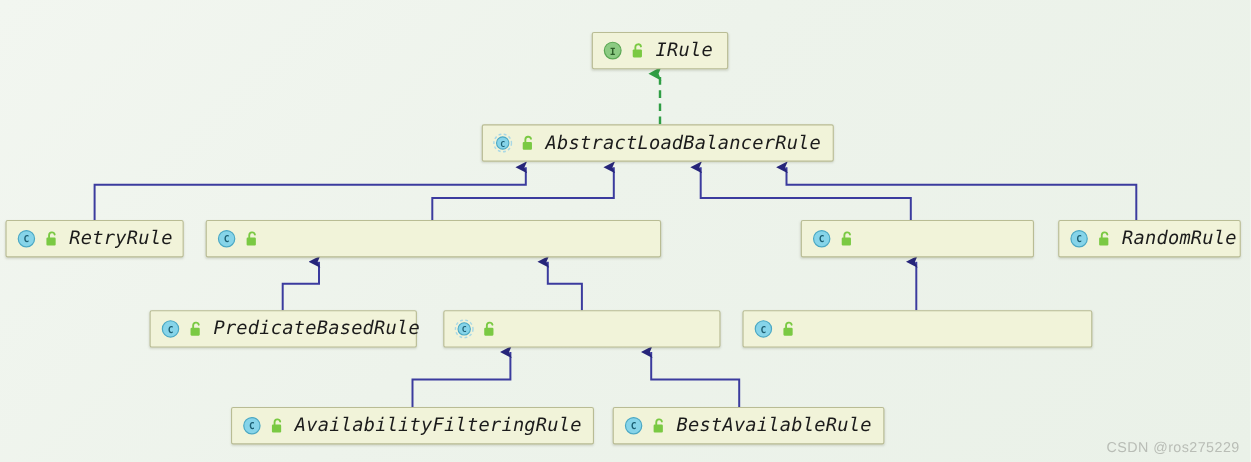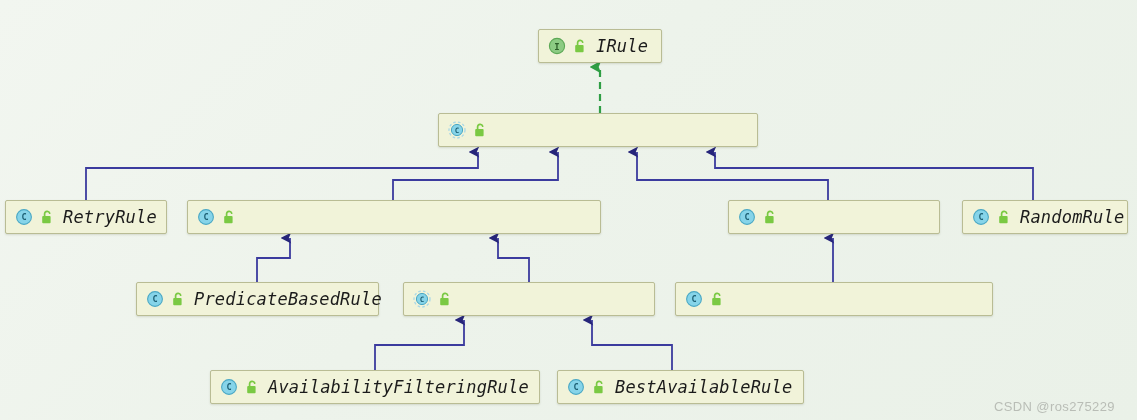--- a/index.html
+++ b/index.html
@@ -114,6 +114,7 @@
       <path d="M4.6 7 V4.7 a2.6 2.6 0 0 1 5.1 -0.5" fill="none" stroke="#7ac943" stroke-width="1.7" stroke-linecap="round"></path>
       <rect x="2.2" y="7" width="8.4" height="7.2" rx="1" fill="#7ac943"></rect>
     </svg>
+    <span class="label">AbstractLoadBalancerRule</span>
   </div>
 
   <div class="node" style="left:5px;top:200px;width:162px;">

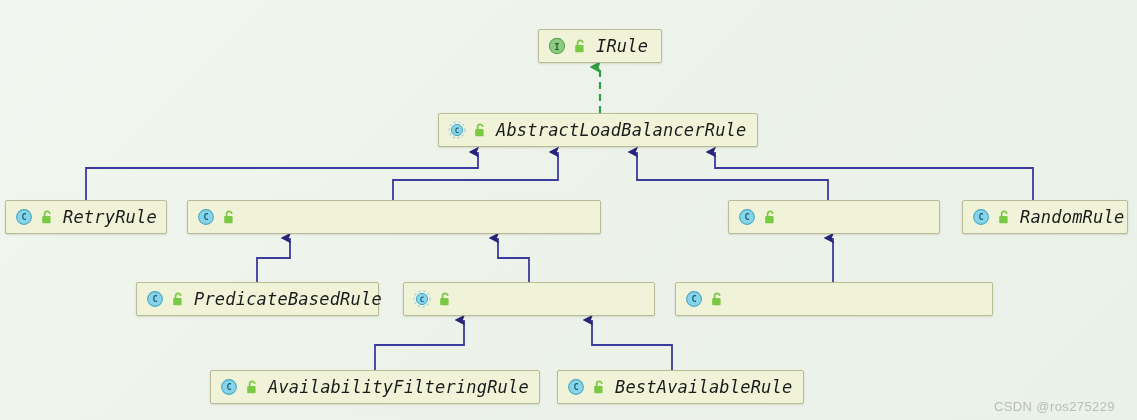--- a/index.html
+++ b/index.html
@@ -30,7 +30,7 @@
   .ic{flex:0 0 auto;display:block;}
 
   .watermark{
-    position:absolute;right:22px;bottom:6px;
+    position:absolute;right:10px;bottom:6px;
     font-family:"Liberation Sans","DejaVu Sans",sans-serif;
     font-size:13px;color:#b9bdb6;letter-spacing:.4px;
     user-select:none;

